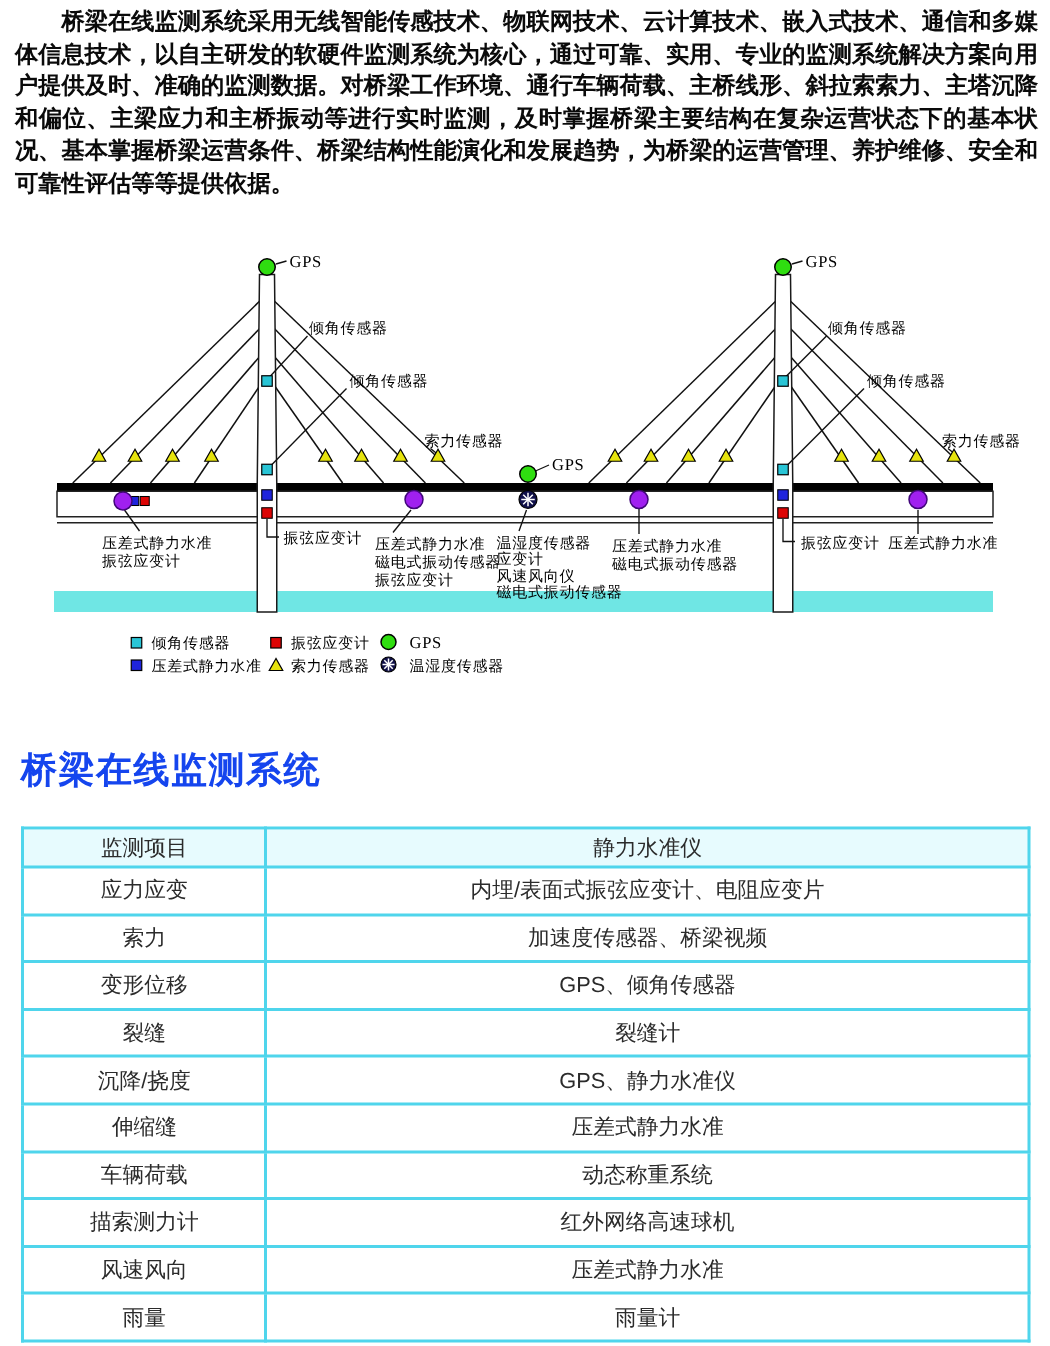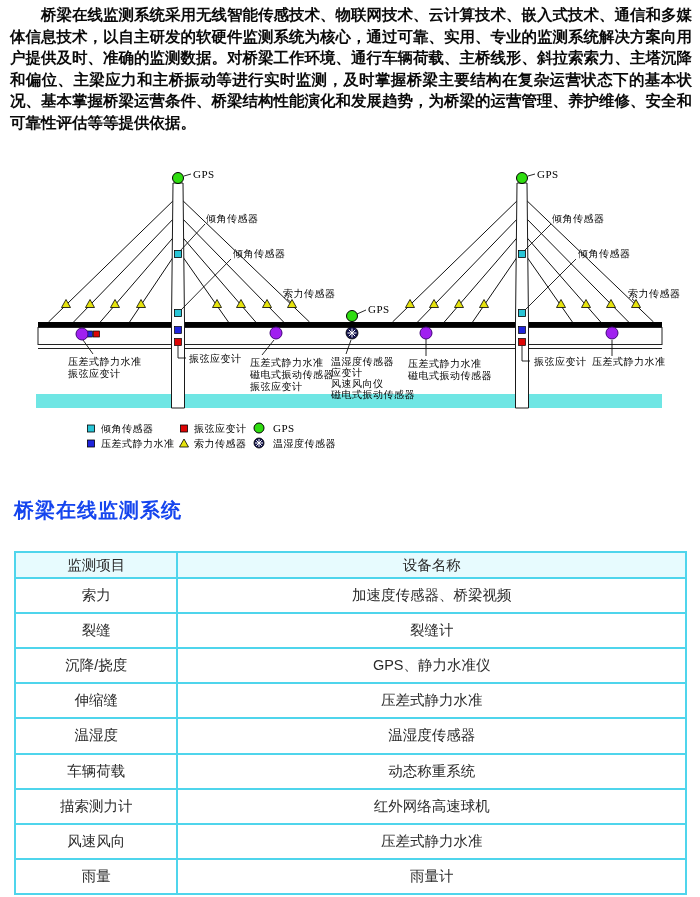--- a/index.html
+++ b/index.html
@@ -12,7 +12,7 @@
   .diagram text{font-family:"Liberation Serif",serif;font-size:10px;fill:#000;letter-spacing:0.5px;}
   .diagram text.latin{font-size:11px;letter-spacing:0.5px;}
   .section-title{position:absolute;top:497px;left:14px;margin:0;
-                 font-size:20px;font-weight:800;color:#1545ee;letter-spacing:1px;}
+                 font-size:24px;font-weight:800;color:#1545ee;letter-spacing:1px;}
   table.monitor{position:absolute;top:551px;left:14px;width:673px;height:344px;
                 border-collapse:collapse;table-layout:fixed;}
   table.monitor th,table.monitor td{border:2px solid #4fd5ec;text-align:center;

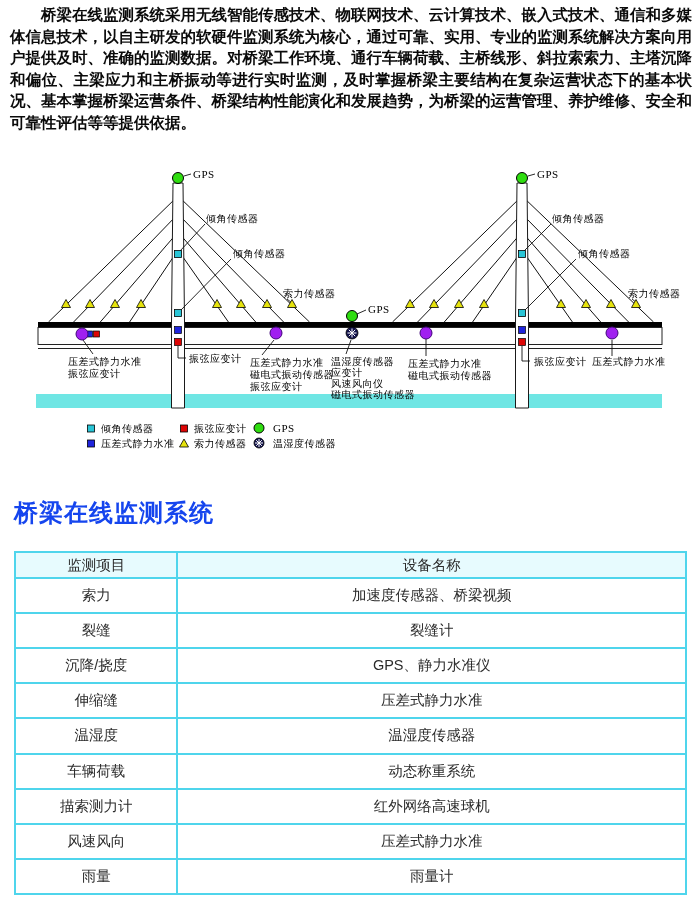--- a/index.html
+++ b/index.html
@@ -198,7 +198,7 @@
     <thead>
       <tr>
         <th>监测项目</th>
-        <th>设备名称</th>
+        <th>静力水准仪</th>
       </tr>
     </thead>
     <tbody>

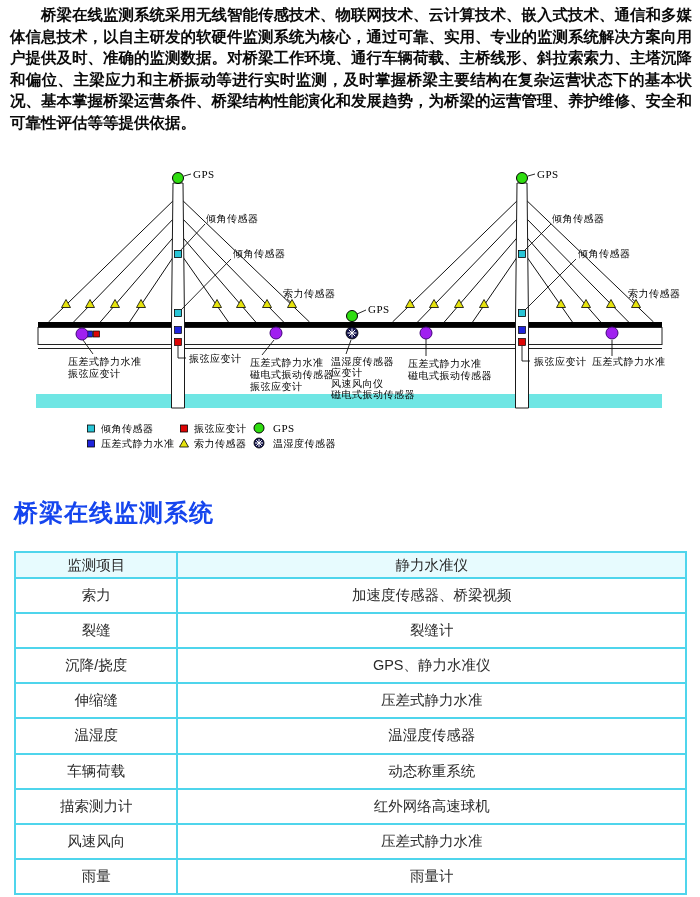--- a/index.html
+++ b/index.html
@@ -203,6 +203,10 @@
     </thead>
     <tbody>
       <tr>
+          <td>应力应变</td>
+          <td>内埋/表面式振弦应变计、电阻应变片</td>
+        </tr>
+      <tr>
           <td>索力</td>
           <td>加速度传感器、桥梁视频</td>
         </tr>

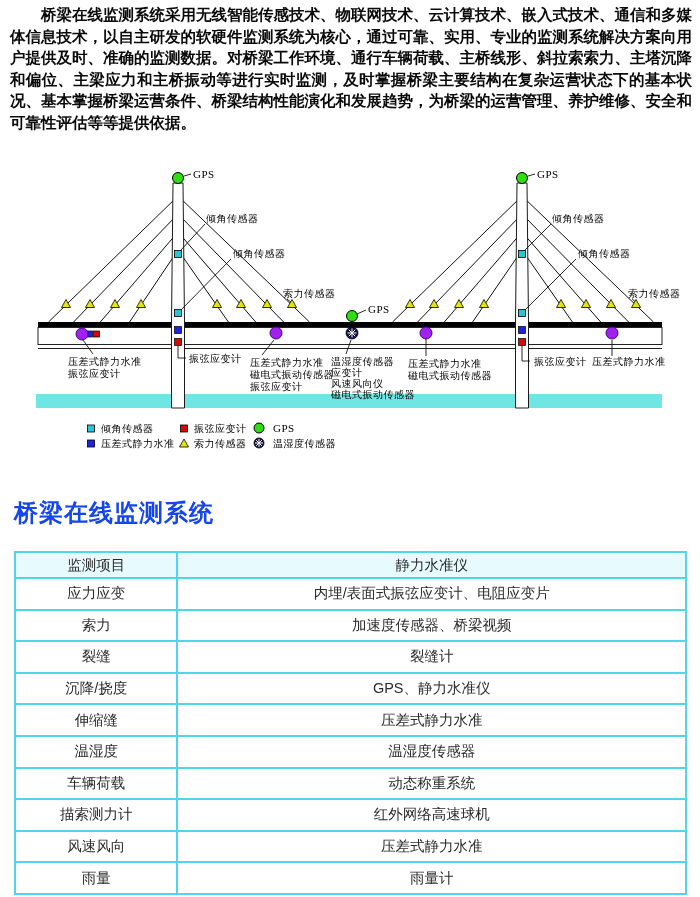--- a/index.html
+++ b/index.html
@@ -211,6 +211,10 @@
           <td>加速度传感器、桥梁视频</td>
         </tr>
       <tr>
+          <td>变形位移</td>
+          <td>GPS、倾角传感器</td>
+        </tr>
+      <tr>
           <td>裂缝</td>
           <td>裂缝计</td>
         </tr>

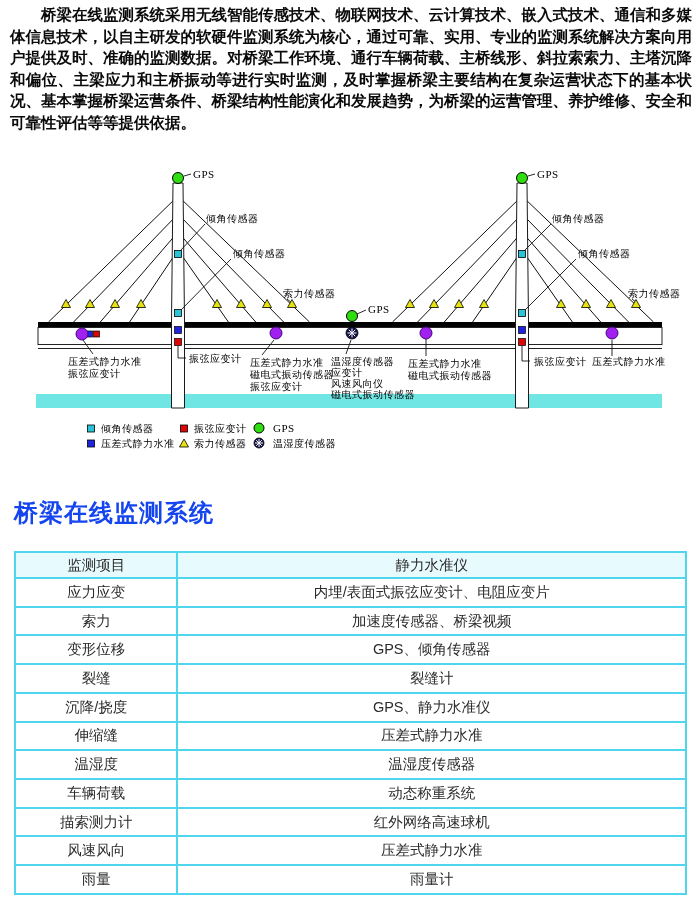--- a/index.html
+++ b/index.html
@@ -227,10 +227,6 @@
           <td>压差式静力水准</td>
         </tr>
       <tr>
-          <td>温湿度</td>
-          <td>温湿度传感器</td>
-        </tr>
-      <tr>
           <td>车辆荷载</td>
           <td>动态称重系统</td>
         </tr>

